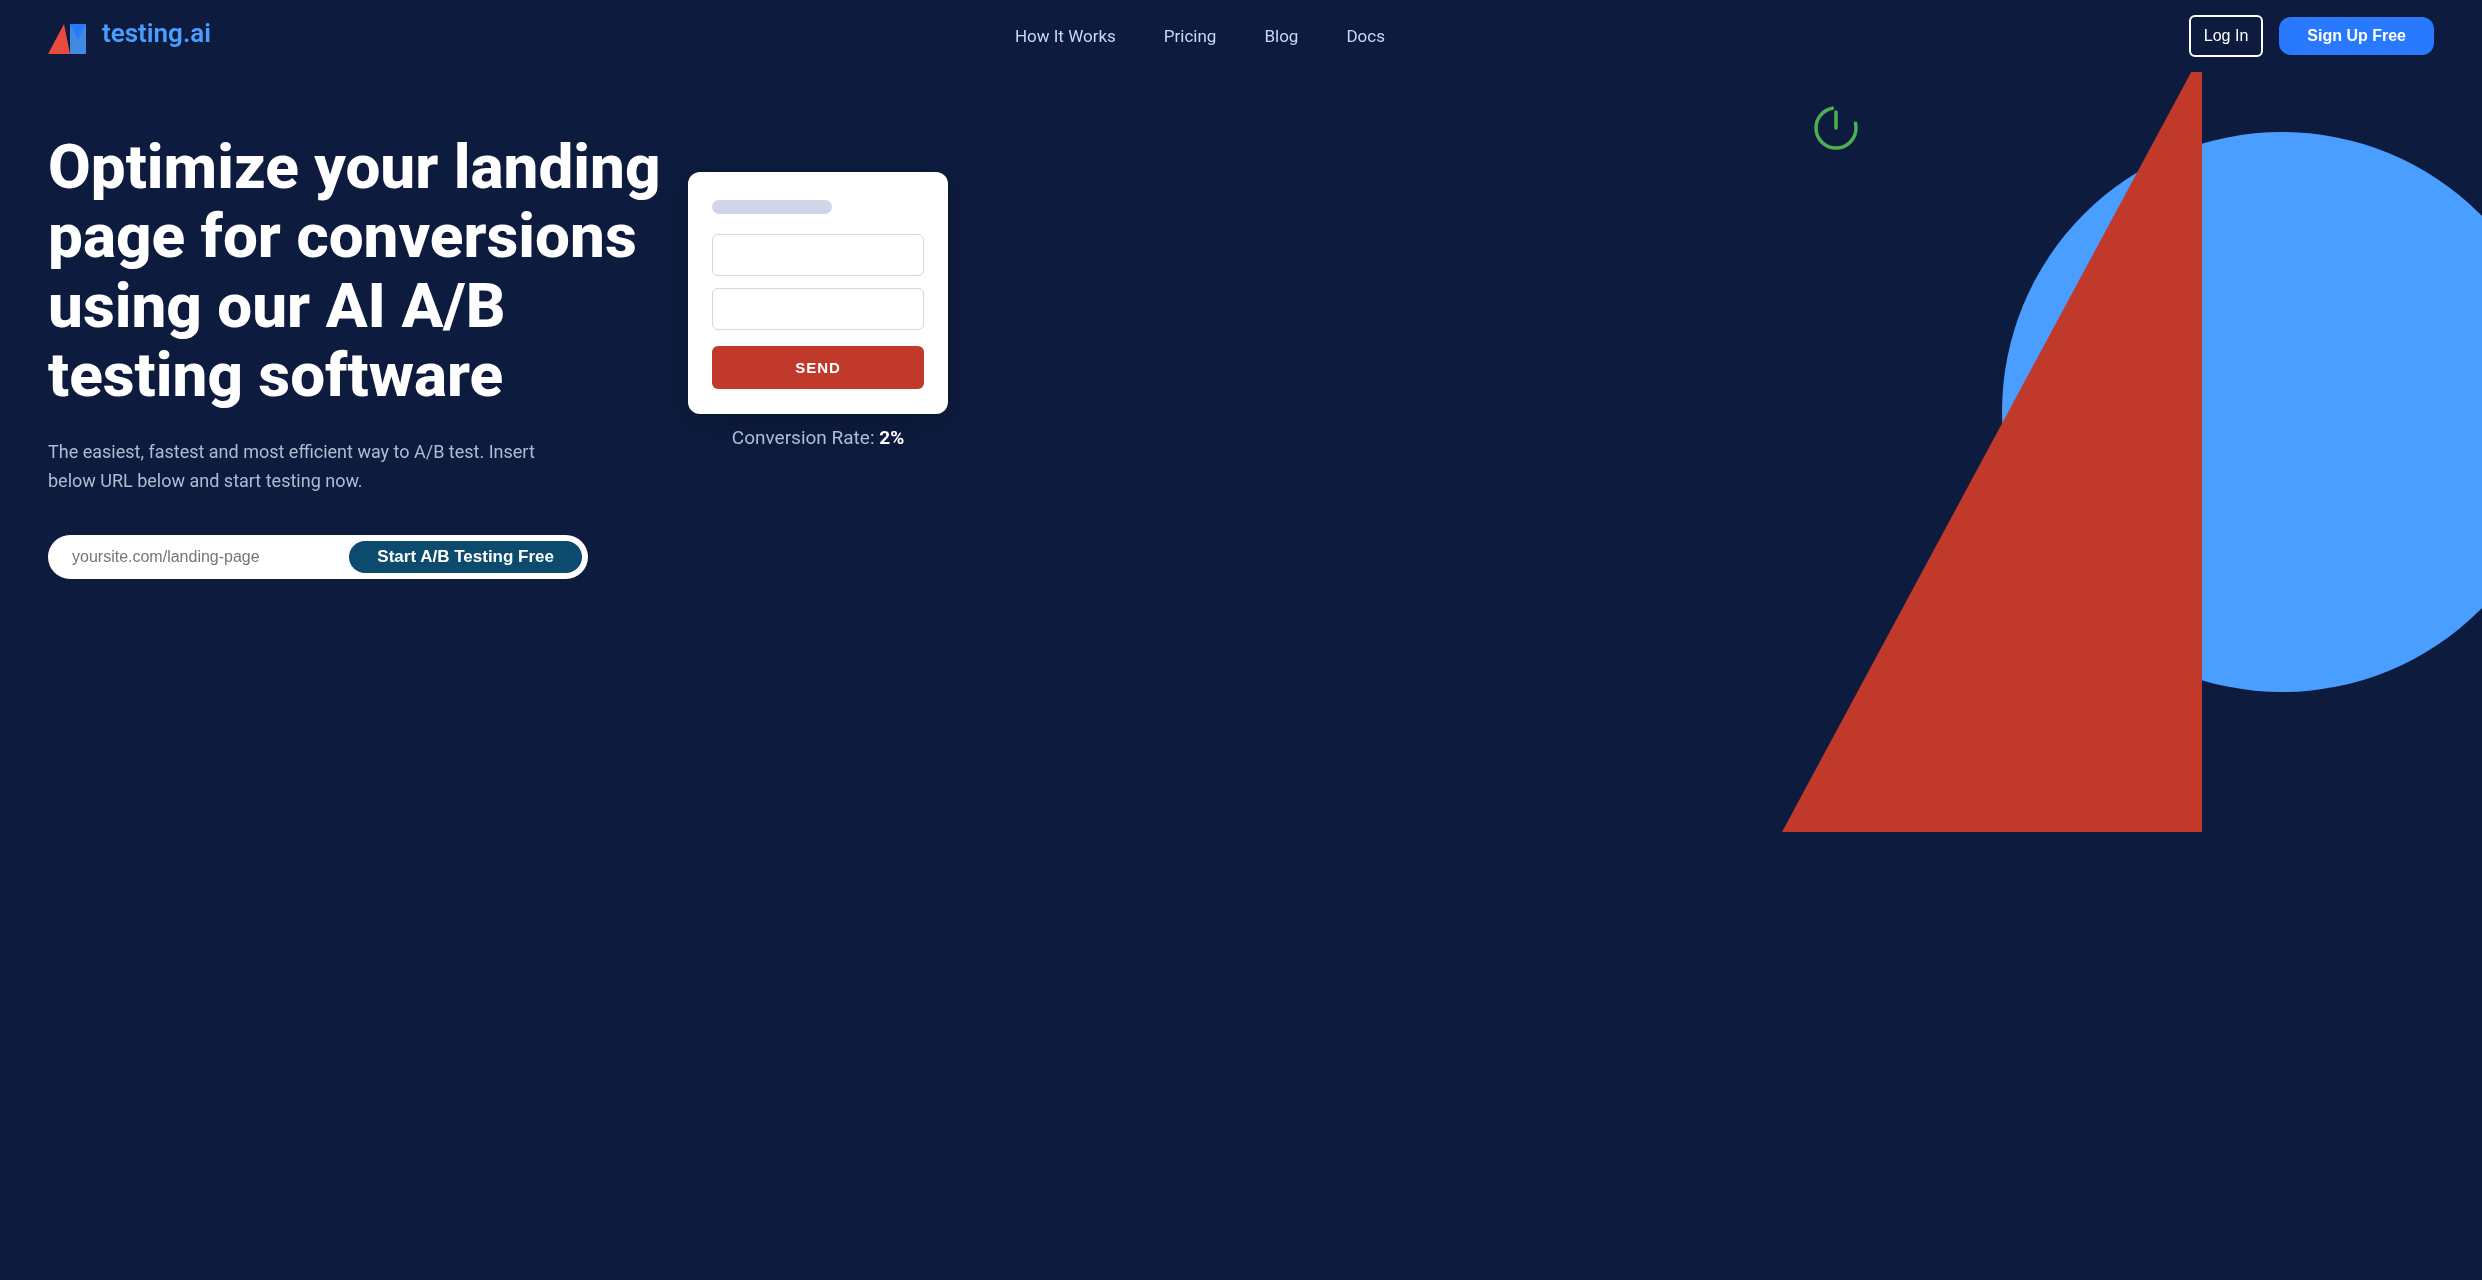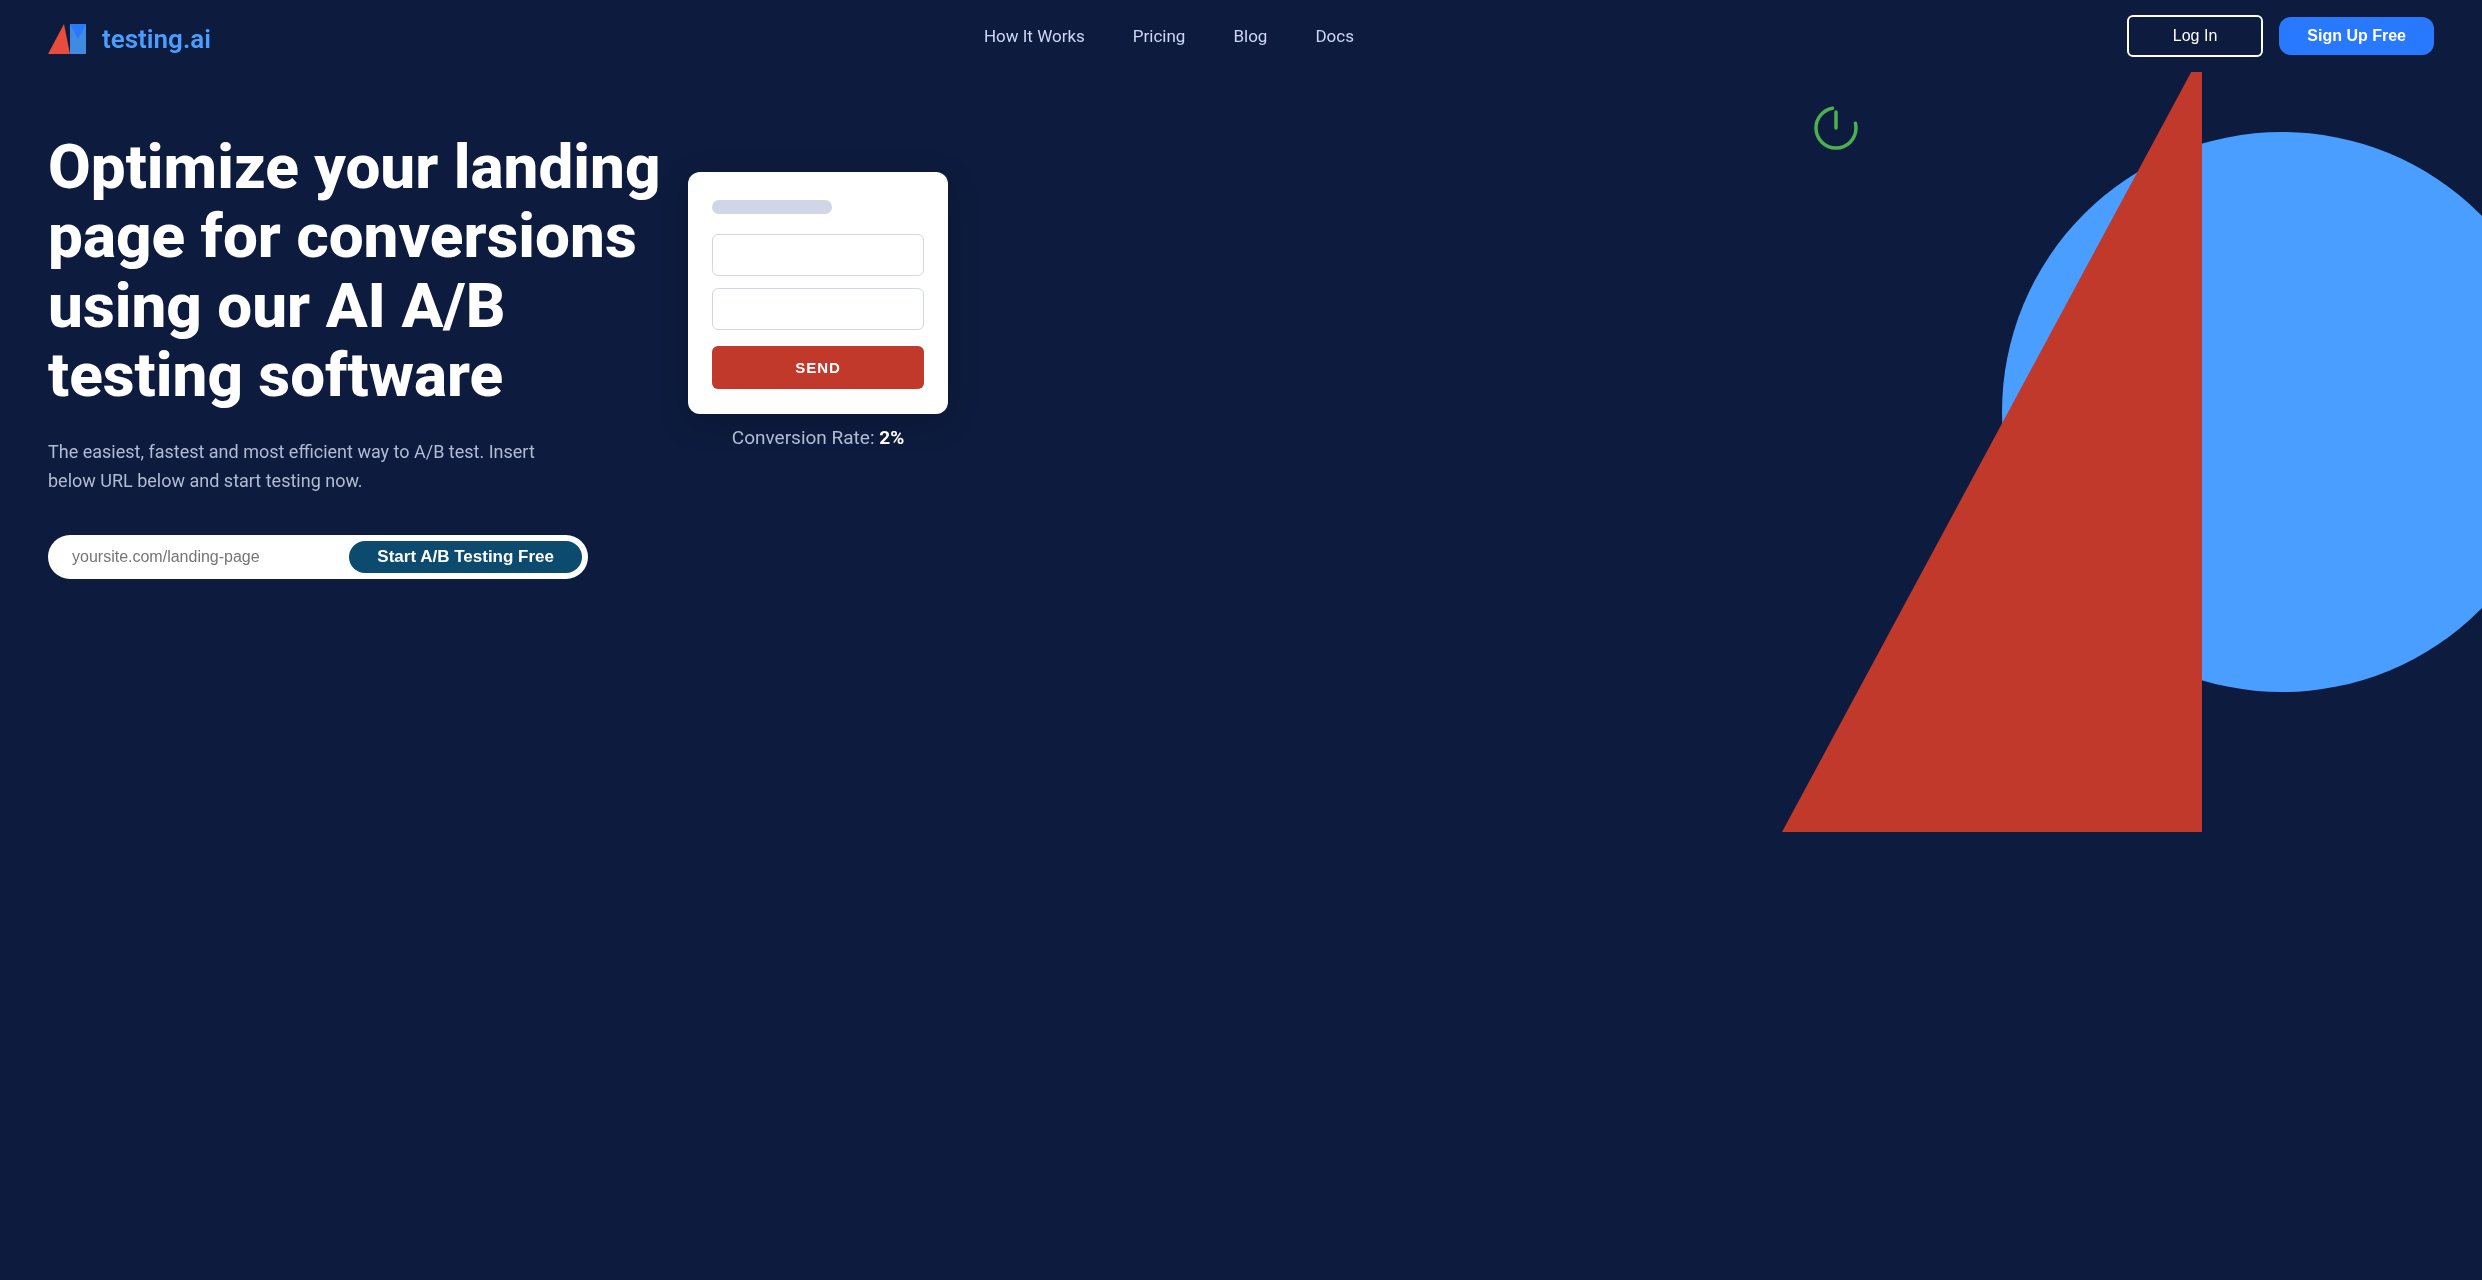--- a/index.html
+++ b/index.html
@@ -24,7 +24,7 @@
     }
     .nav-logo {
       display: flex;
-      align-items: flex-end;
+      align-items: flex-start;
       gap: 10px;
       text-decoration: none;
     }

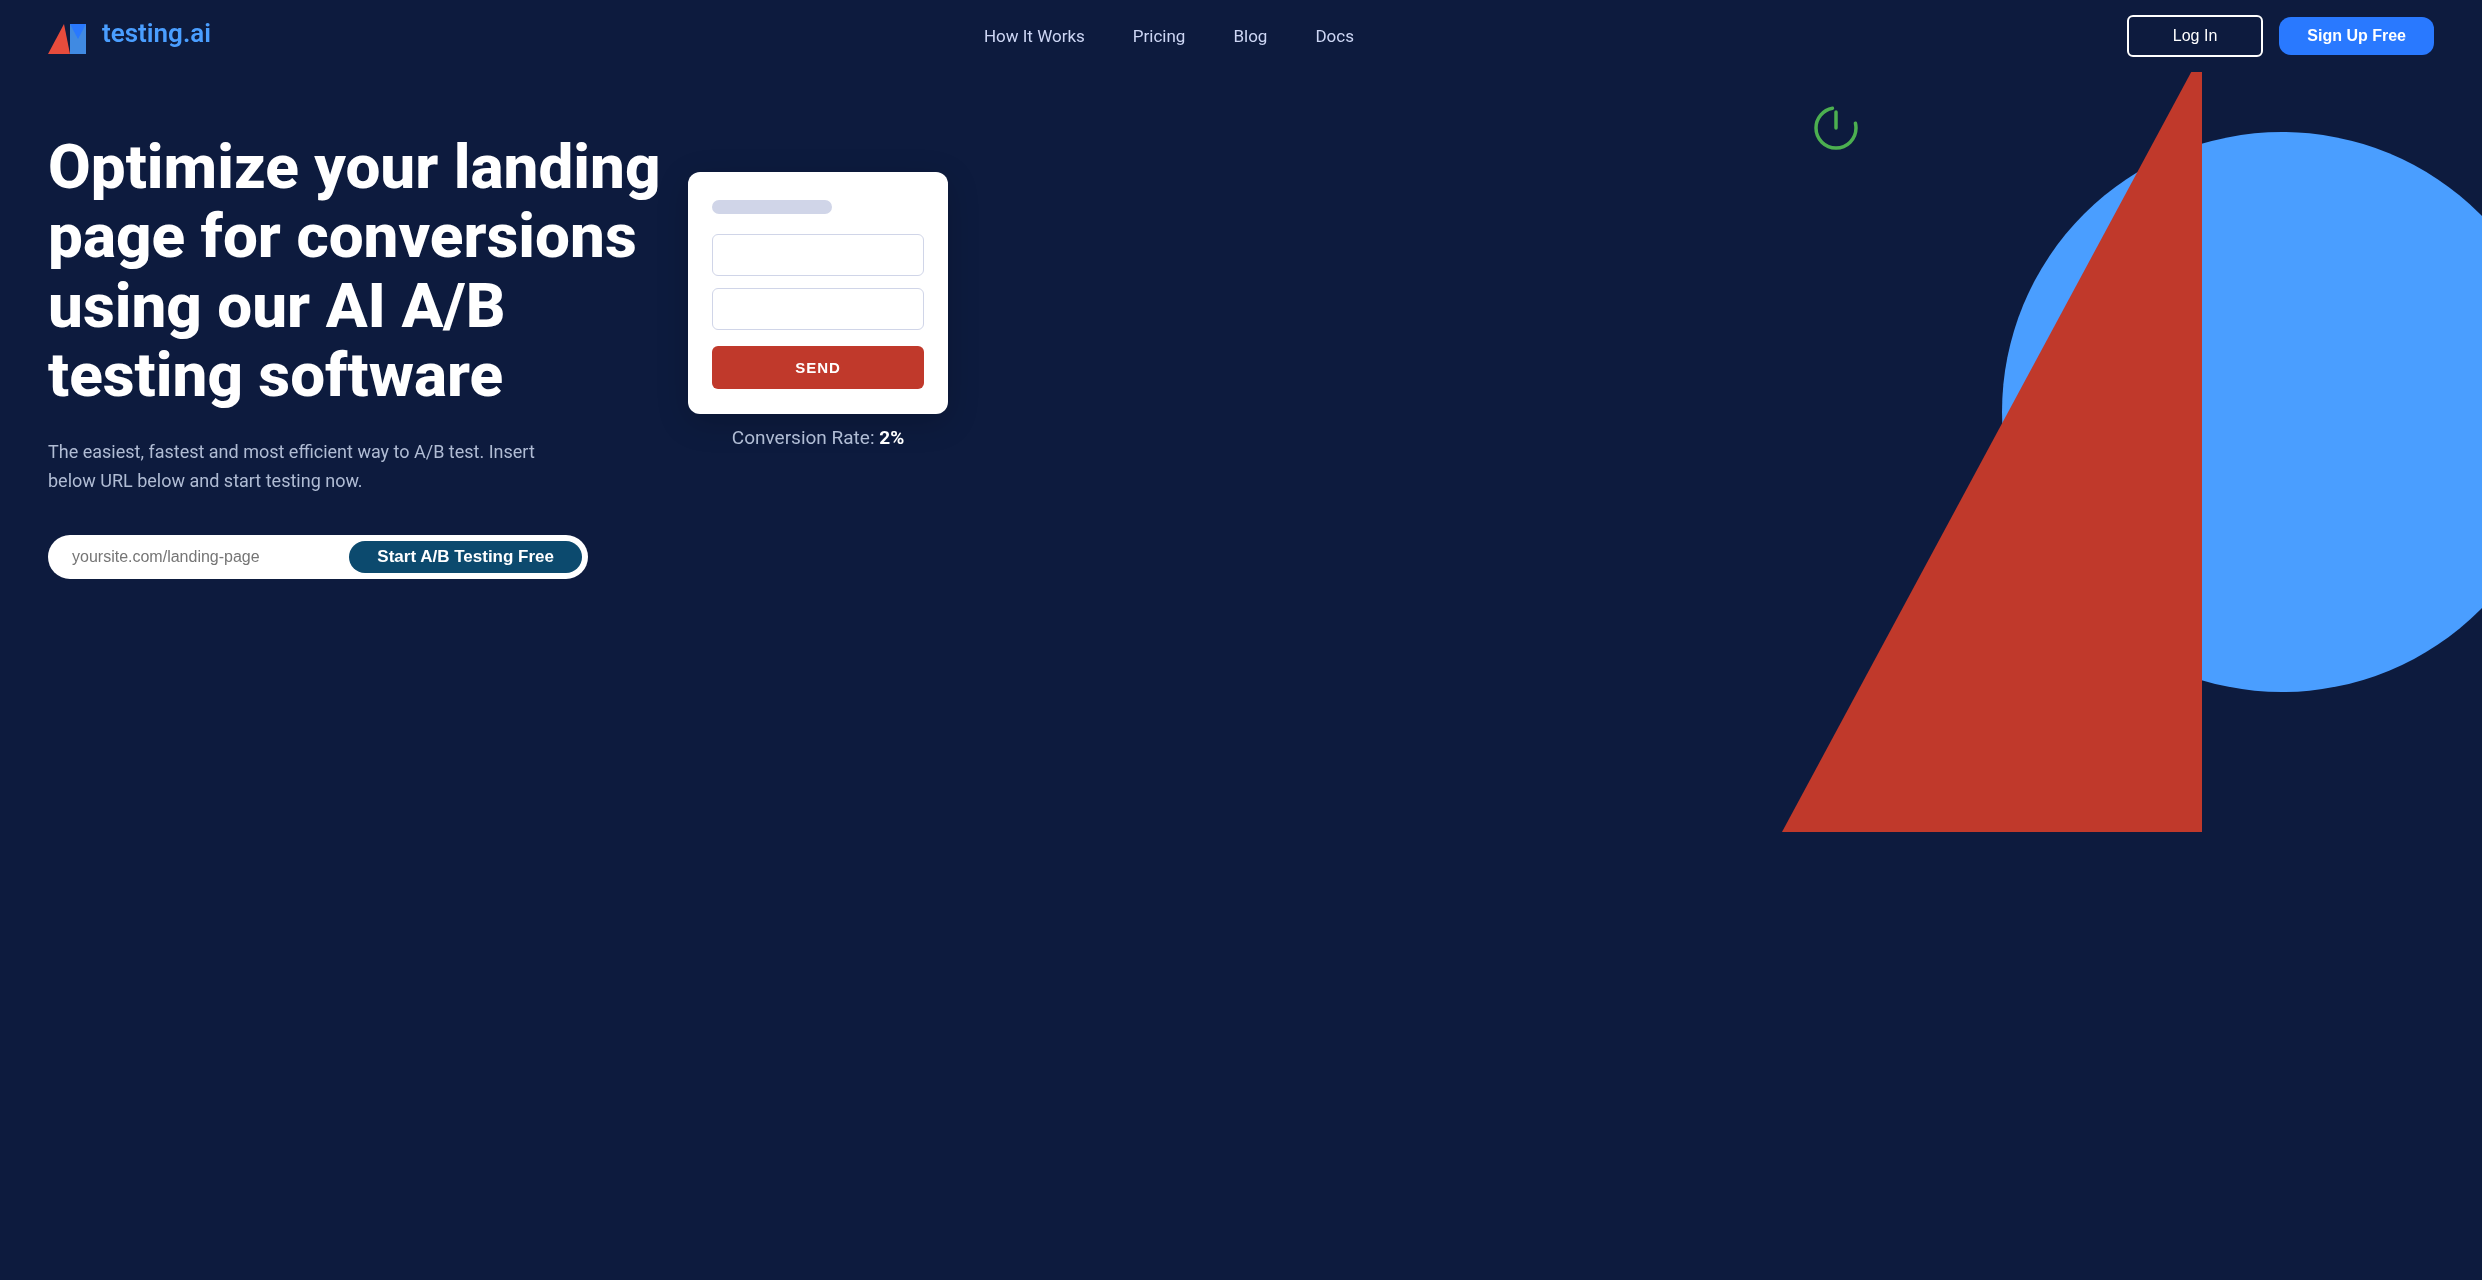--- a/index.html
+++ b/index.html
@@ -59,7 +59,7 @@
       gap: 16px;
     }
     .btn-login {
-      padding: 10px 44px;
+      padding: 10px 13px;
       border: 2px solid white;
       background: transparent;
       color: white;

